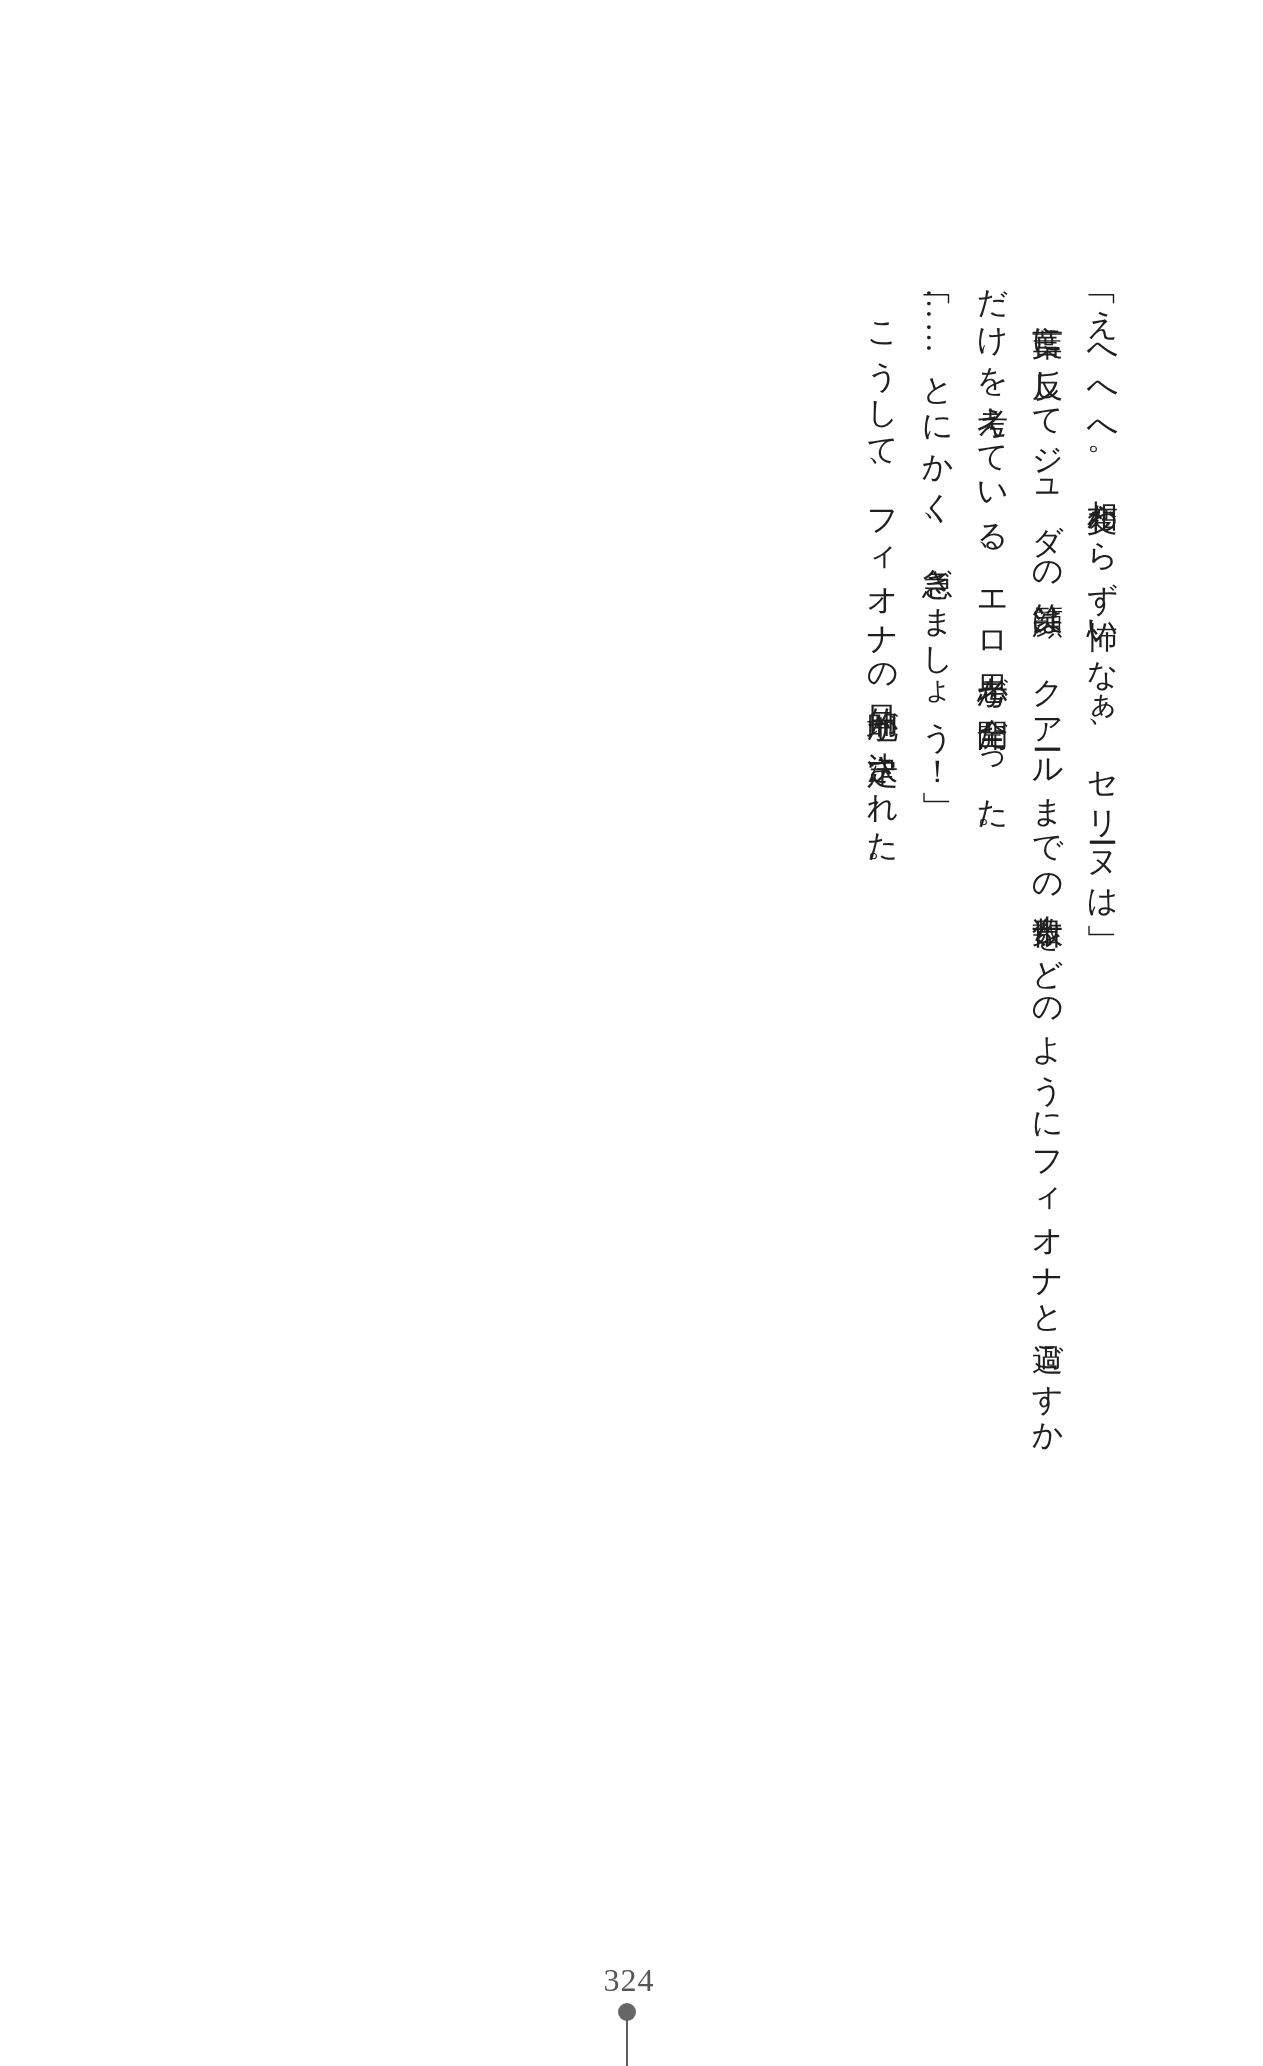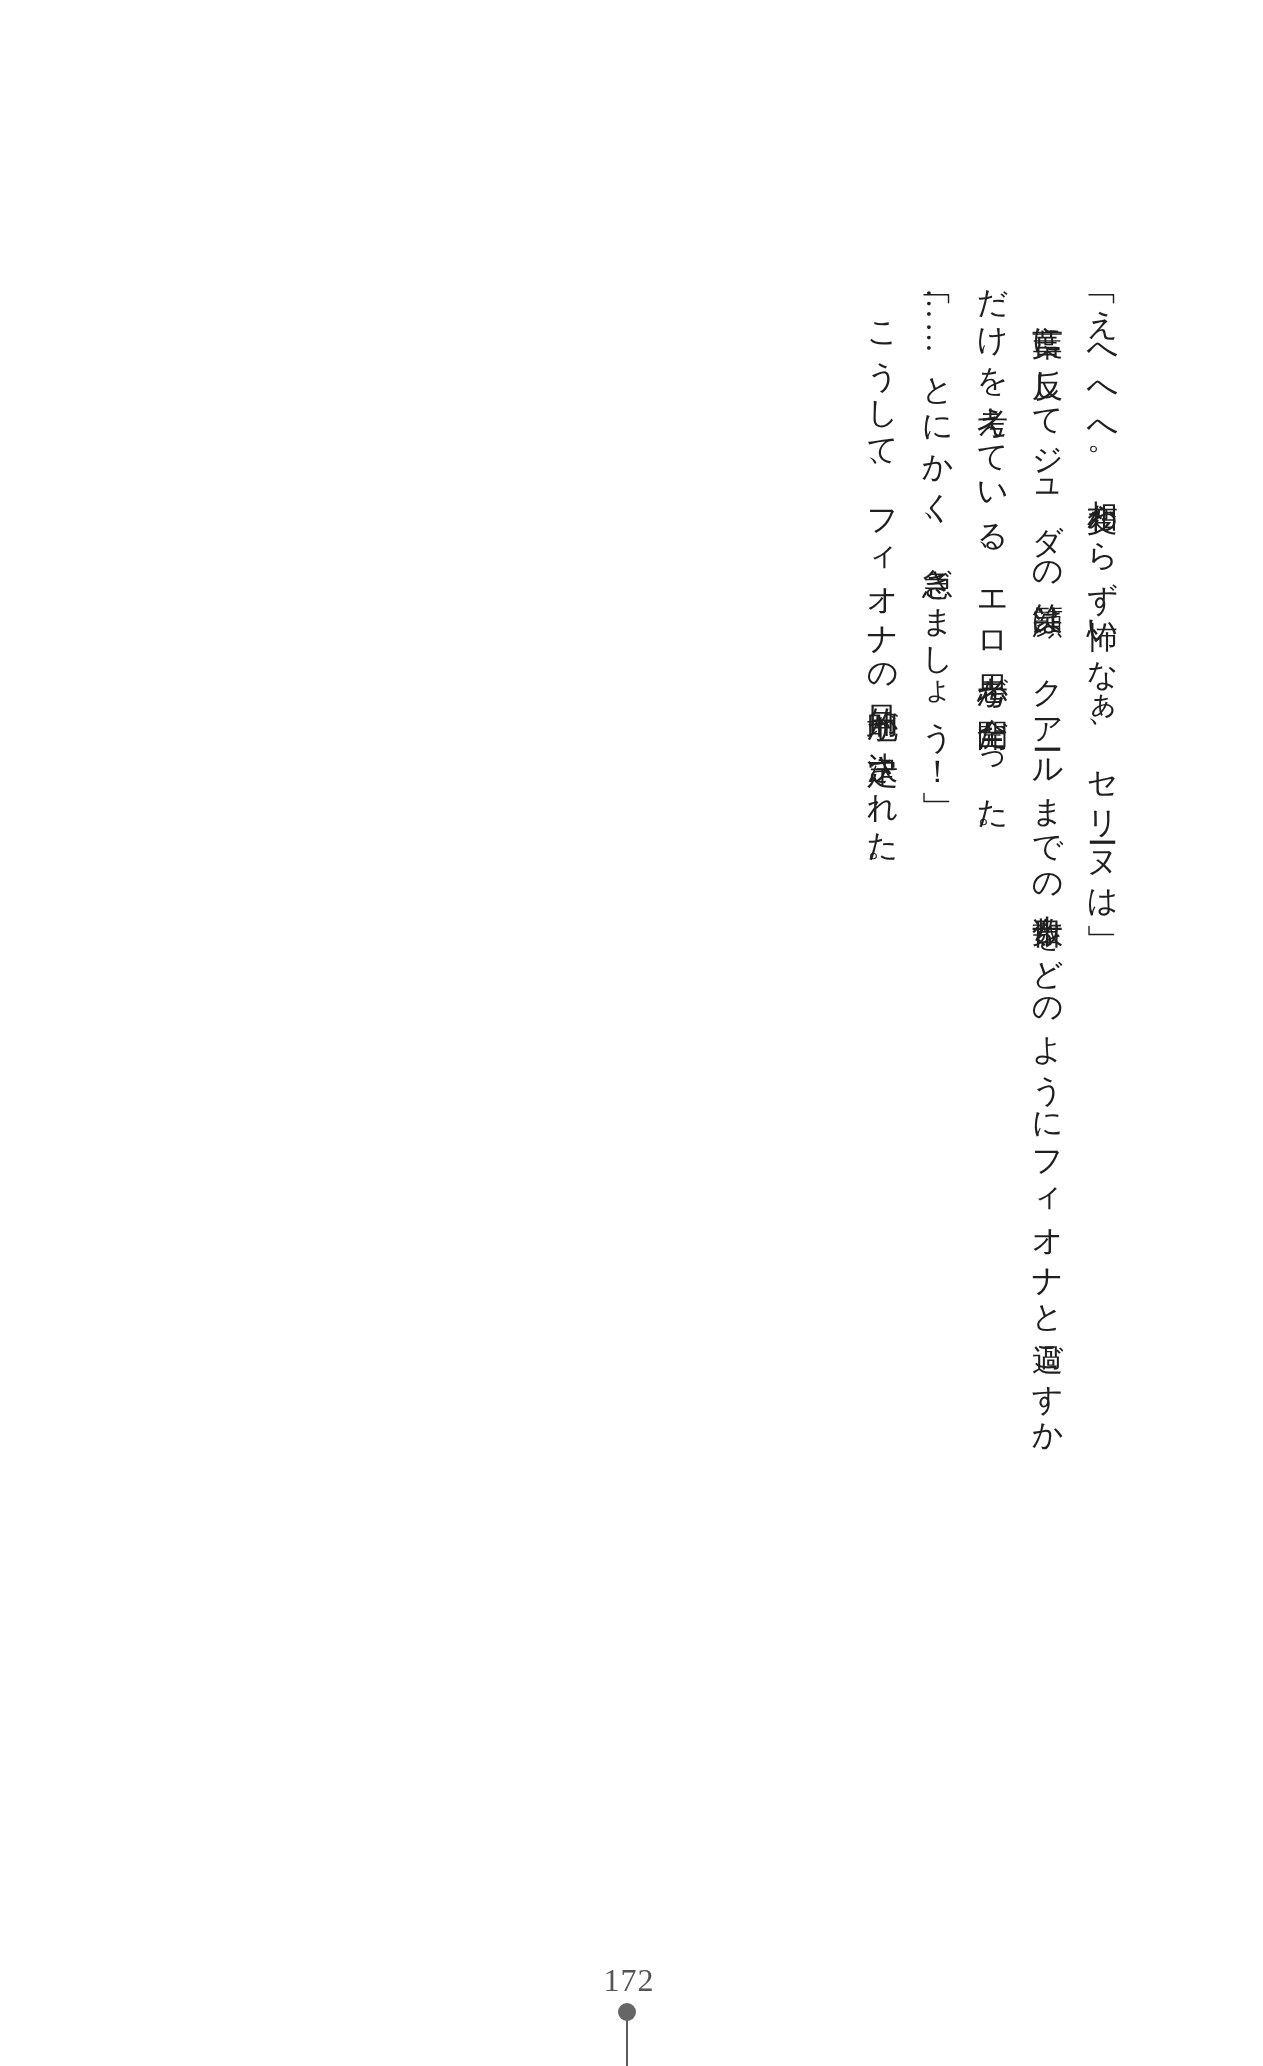--- a/index.html
+++ b/index.html
@@ -78,7 +78,7 @@
     <p class="line ind-full">こうして、フィオナの目的地が決定された。</p>
   </div>
 
-  <div class="page-number">172</div>
+  <div class="page-number">324</div>
 
   <div class="marker-dot"></div>
 

